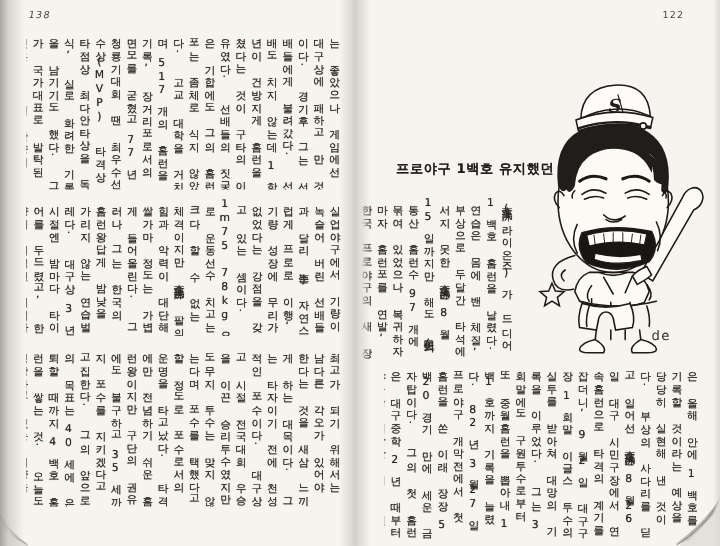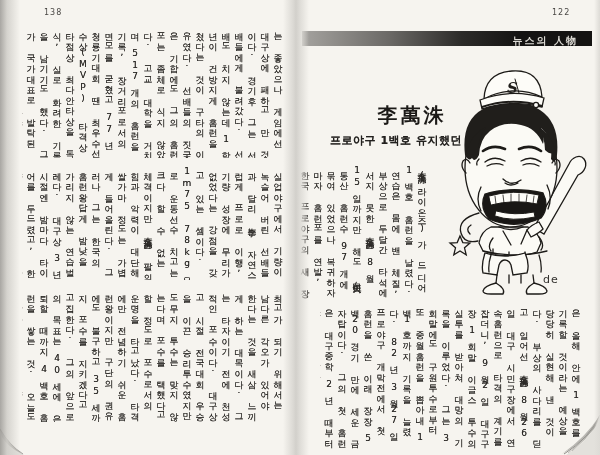--- a/index.html
+++ b/index.html
@@ -17,7 +17,7 @@
       background:linear-gradient(270deg,#dddbd6,rgba(246,244,239,0));}
 
   .pagenum{position:absolute;font-size:8px;color:#4a4845;letter-spacing:1px;}
-  .pagenum-left{left:44px;top:8px;}
+  .pagenum-left{left:24px;top:8px;font-style:italic;}
   .pagenum-right{left:552px;top:8px;}
 
   

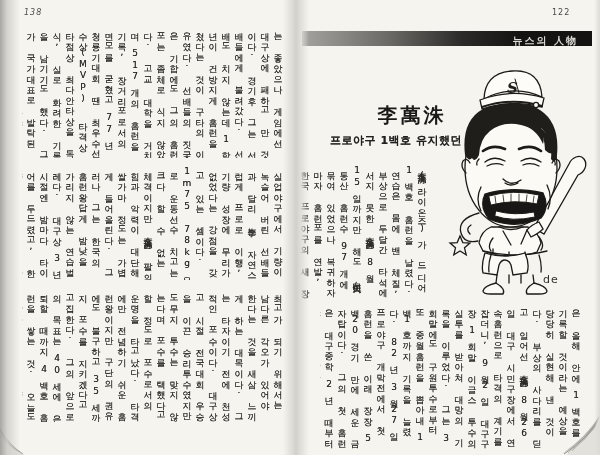--- a/index.html
+++ b/index.html
@@ -60,9 +60,6 @@
 
   <div class="pagenum pagenum-right">122</div>
 
-  <div class="section-band">
-    <span>뉴스의 人物</span>
-  </div>
 
   <div class="article-title">李萬洙</div>
   <div class="article-subtitle">프로야구 1백호 유지했던</div>

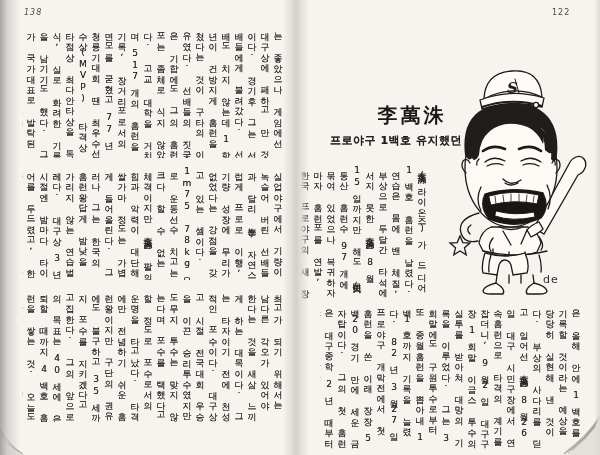--- a/index.html
+++ b/index.html
@@ -61,7 +61,6 @@
   <div class="pagenum pagenum-right">122</div>
 
 
-  <div class="article-title">李萬洙</div>
   <div class="article-subtitle">프로야구 1백호 유지했던</div>
 
   <div class="vtext rblockA">李萬洙(라이온즈)가 드디어 1백호 홈런을 날렸다. 연습은 몸에 밴 체질, 부상으로 두달간 타석에 서지 못한 李萬洙는 8월15일까지만 해도 白仁天의 통산 홈런수 97개에 묶여 있었으나 복귀하자마자 홈런포를 연발, 한국 프로야구의 새 장을 여는 1백호 고지에 올라선 것이다.</div>

